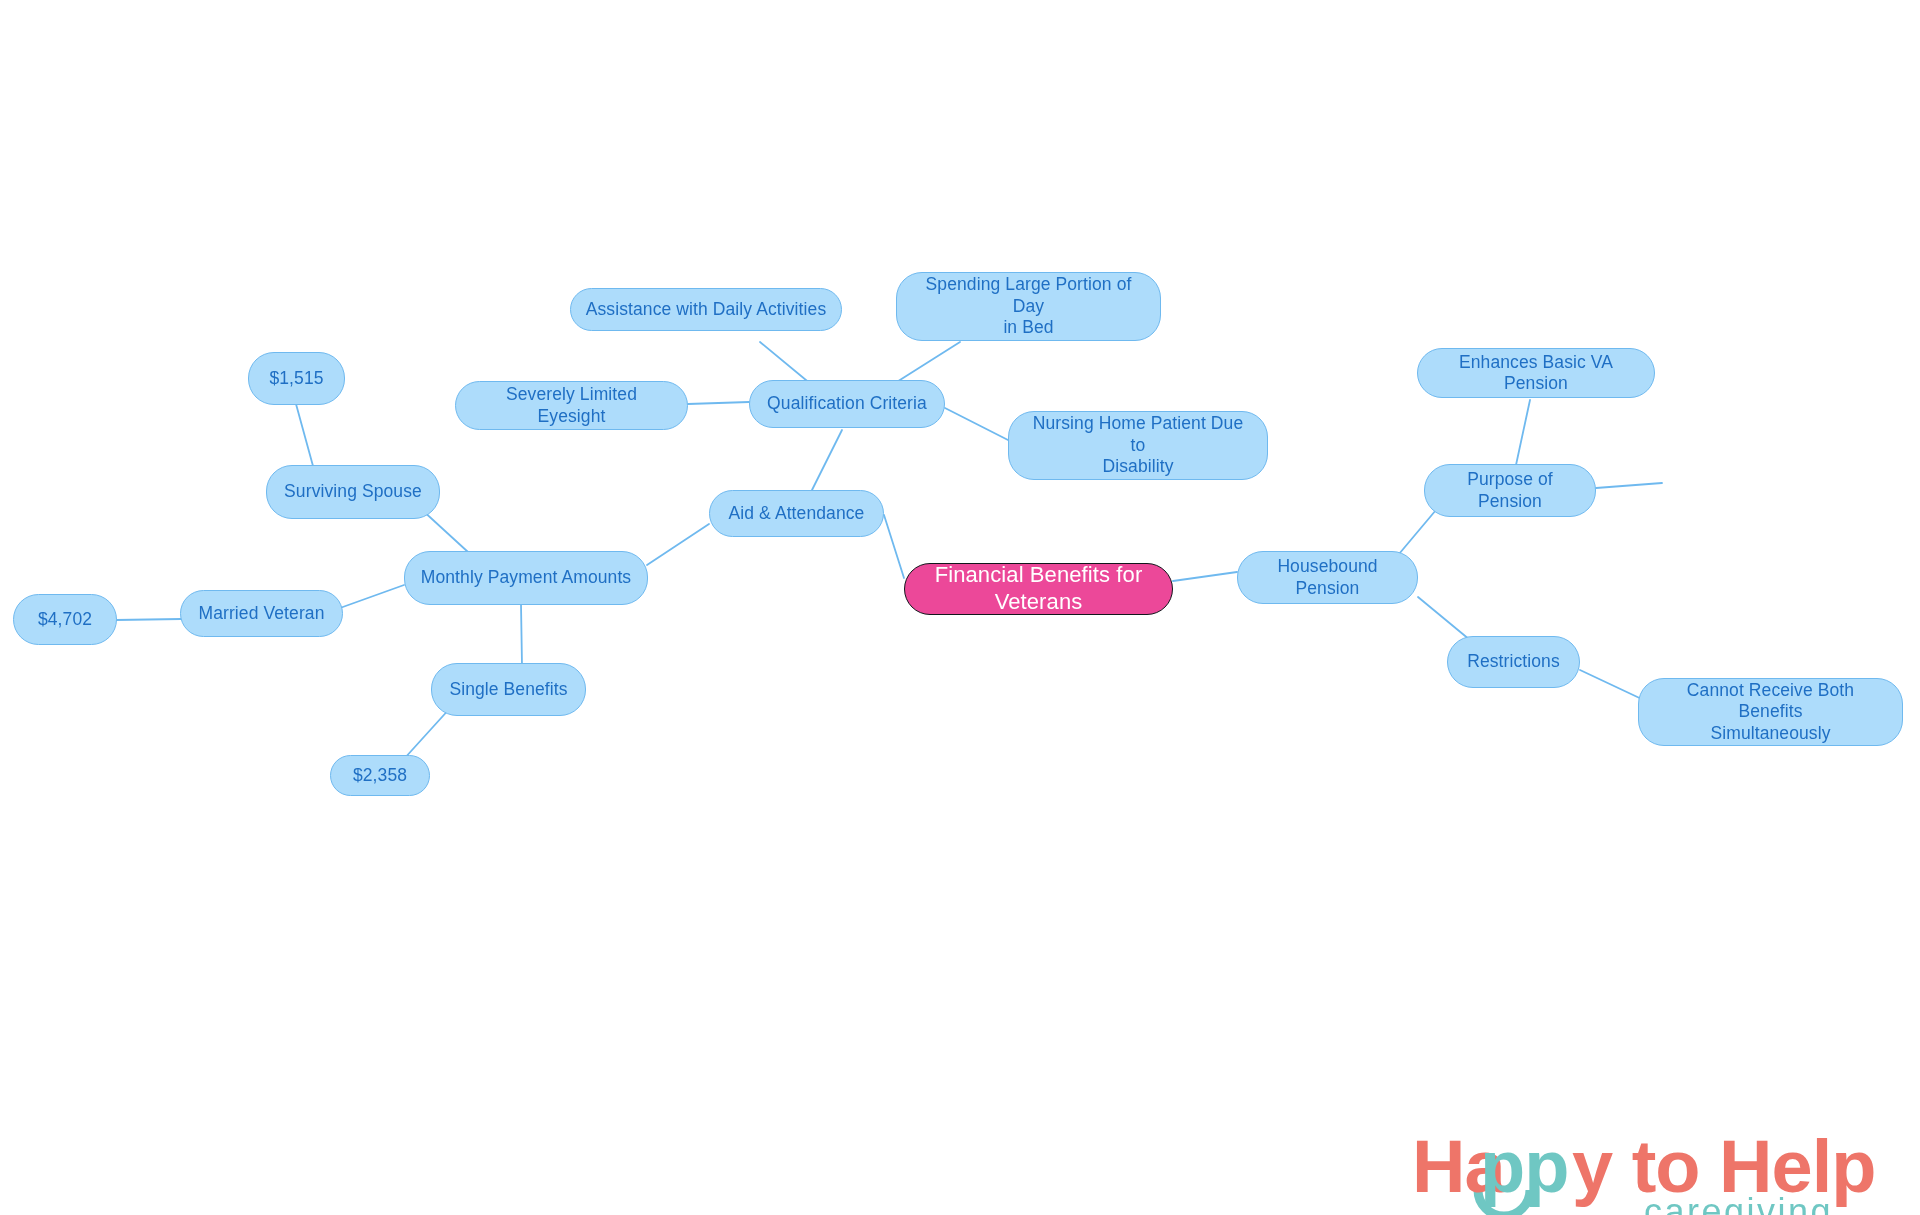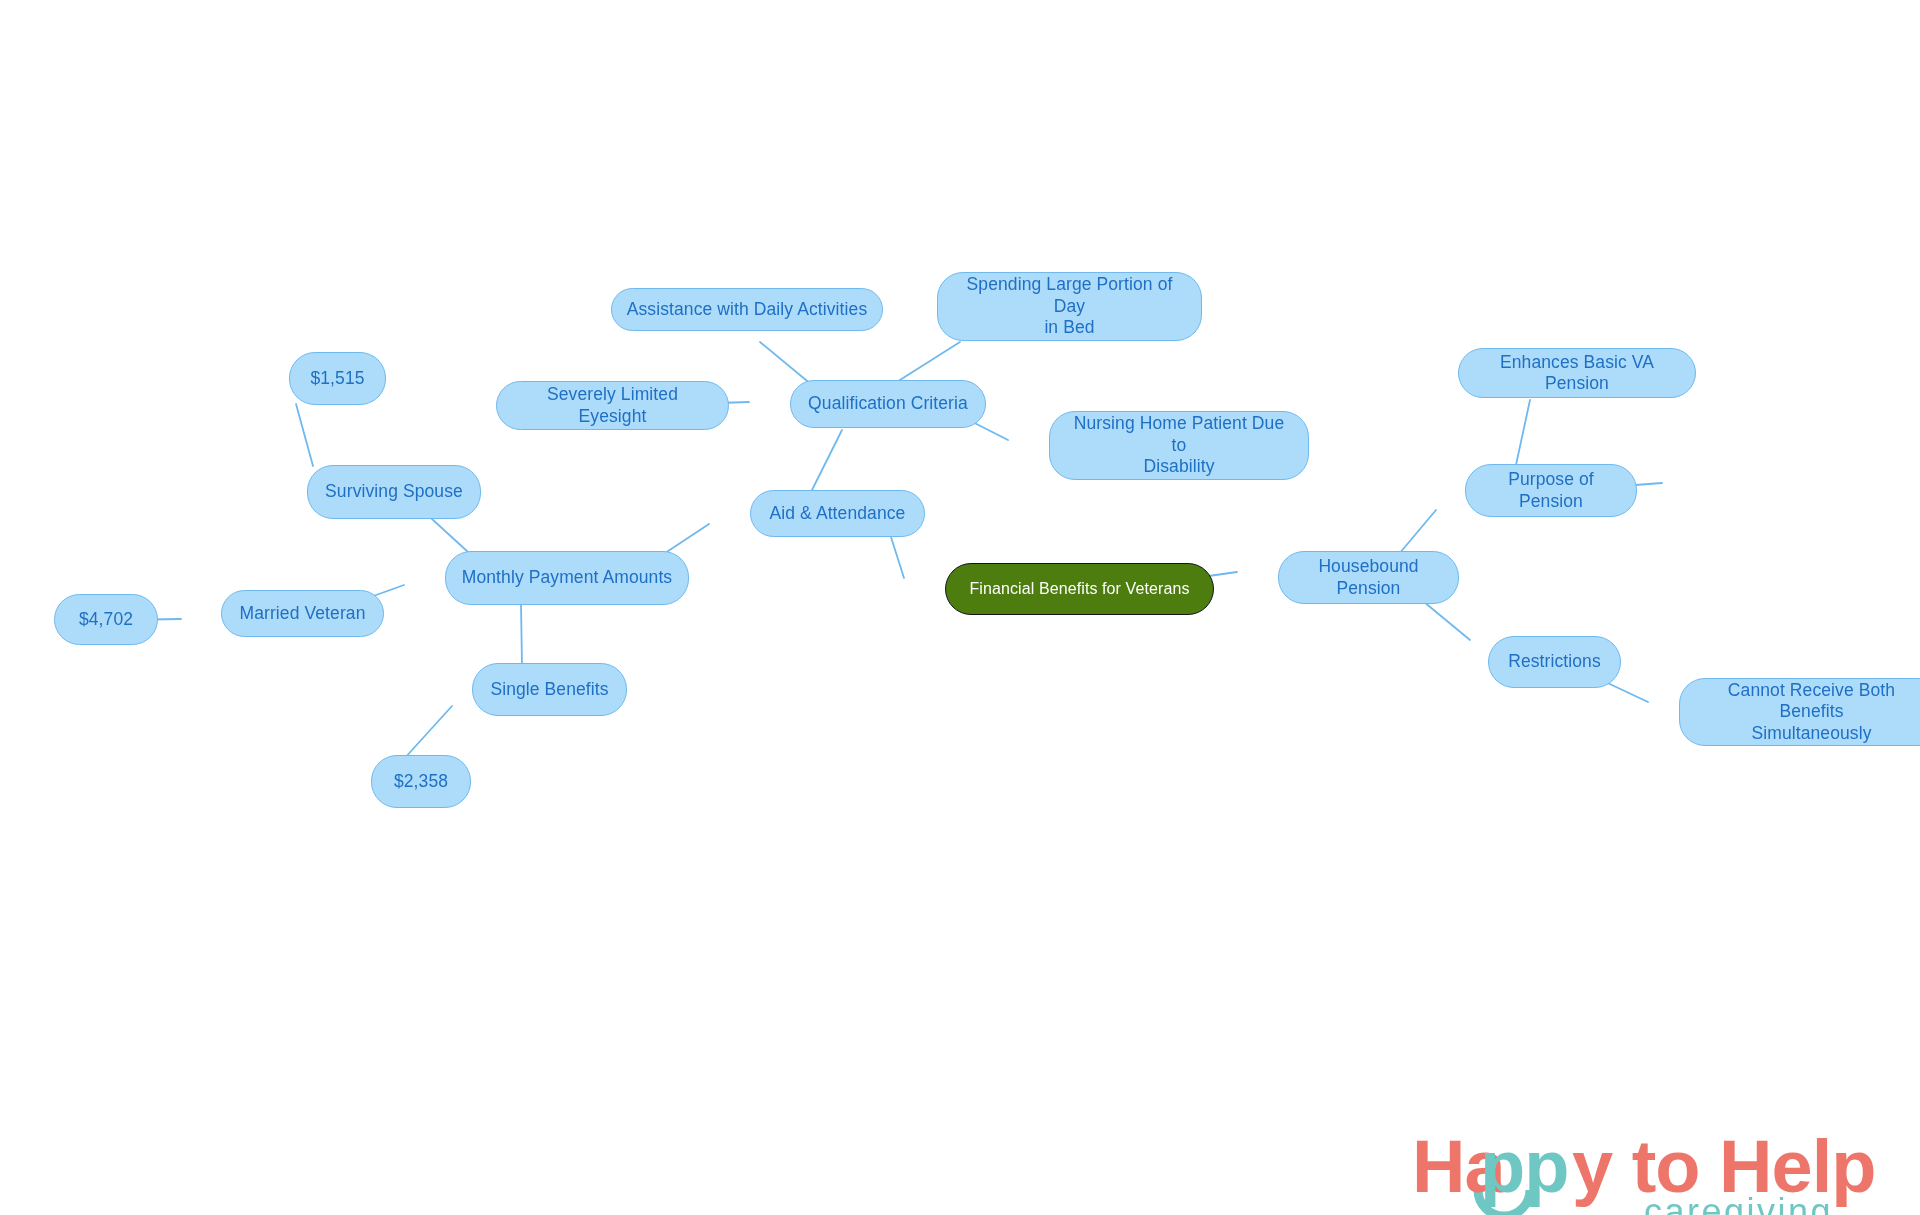--- a/index.html
+++ b/index.html
@@ -46,7 +46,6 @@
     padding: 4px 14px;
     white-space: pre-line;
     z-index: 2;
-    margin-left: 41px;
   }
   .node.root {
     background: #4d7c0f;

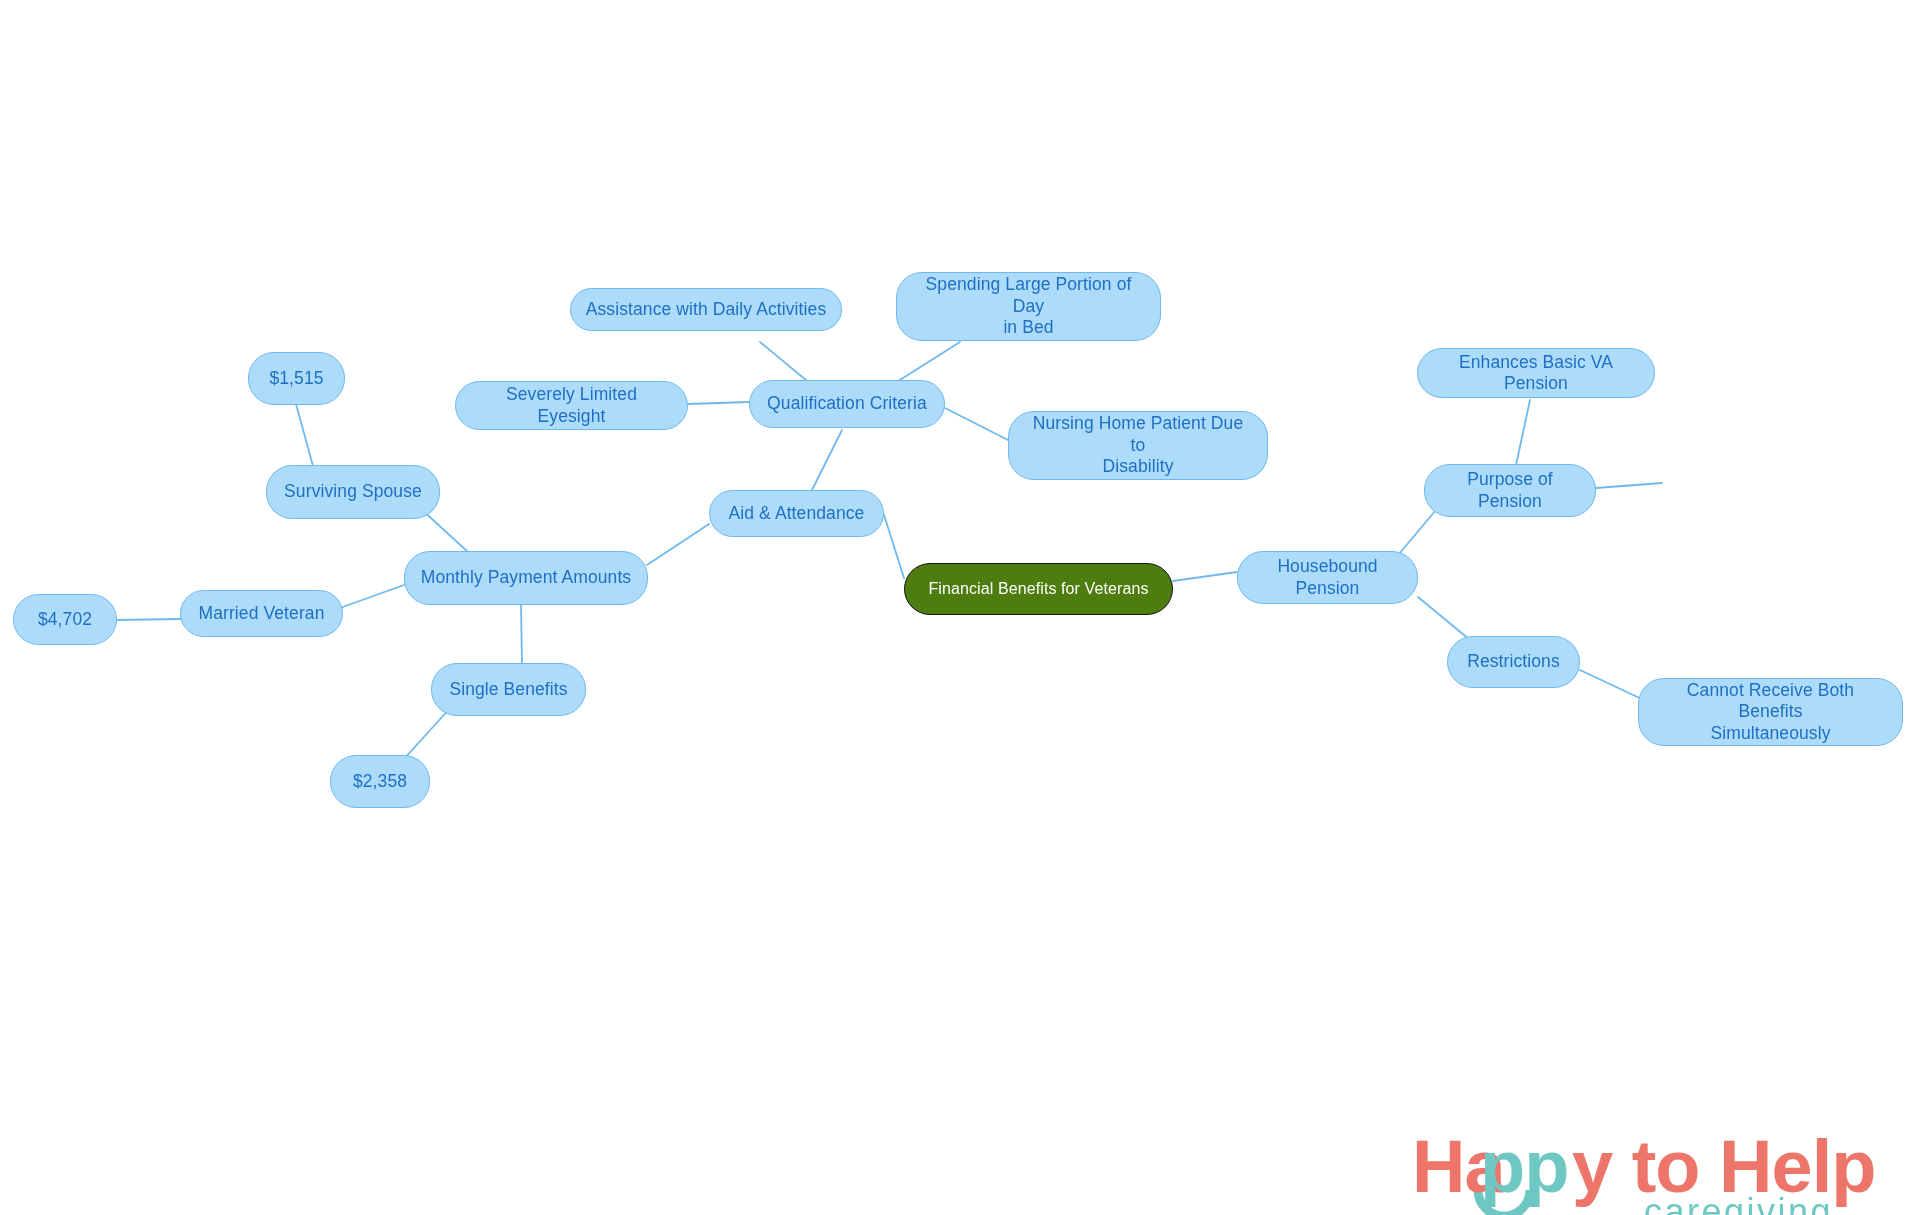--- a/index.html
+++ b/index.html
@@ -48,11 +48,11 @@
     z-index: 2;
   }
   .node.root {
-    background: #4d7c0f;
+    background: #ec4899;
     border: 1.4px solid #12161C;
     color: #FFFFFF;
     border-radius: 30px;
-    font-size: 16px;
+    font-size: 22px;
   }
   
   #logo {

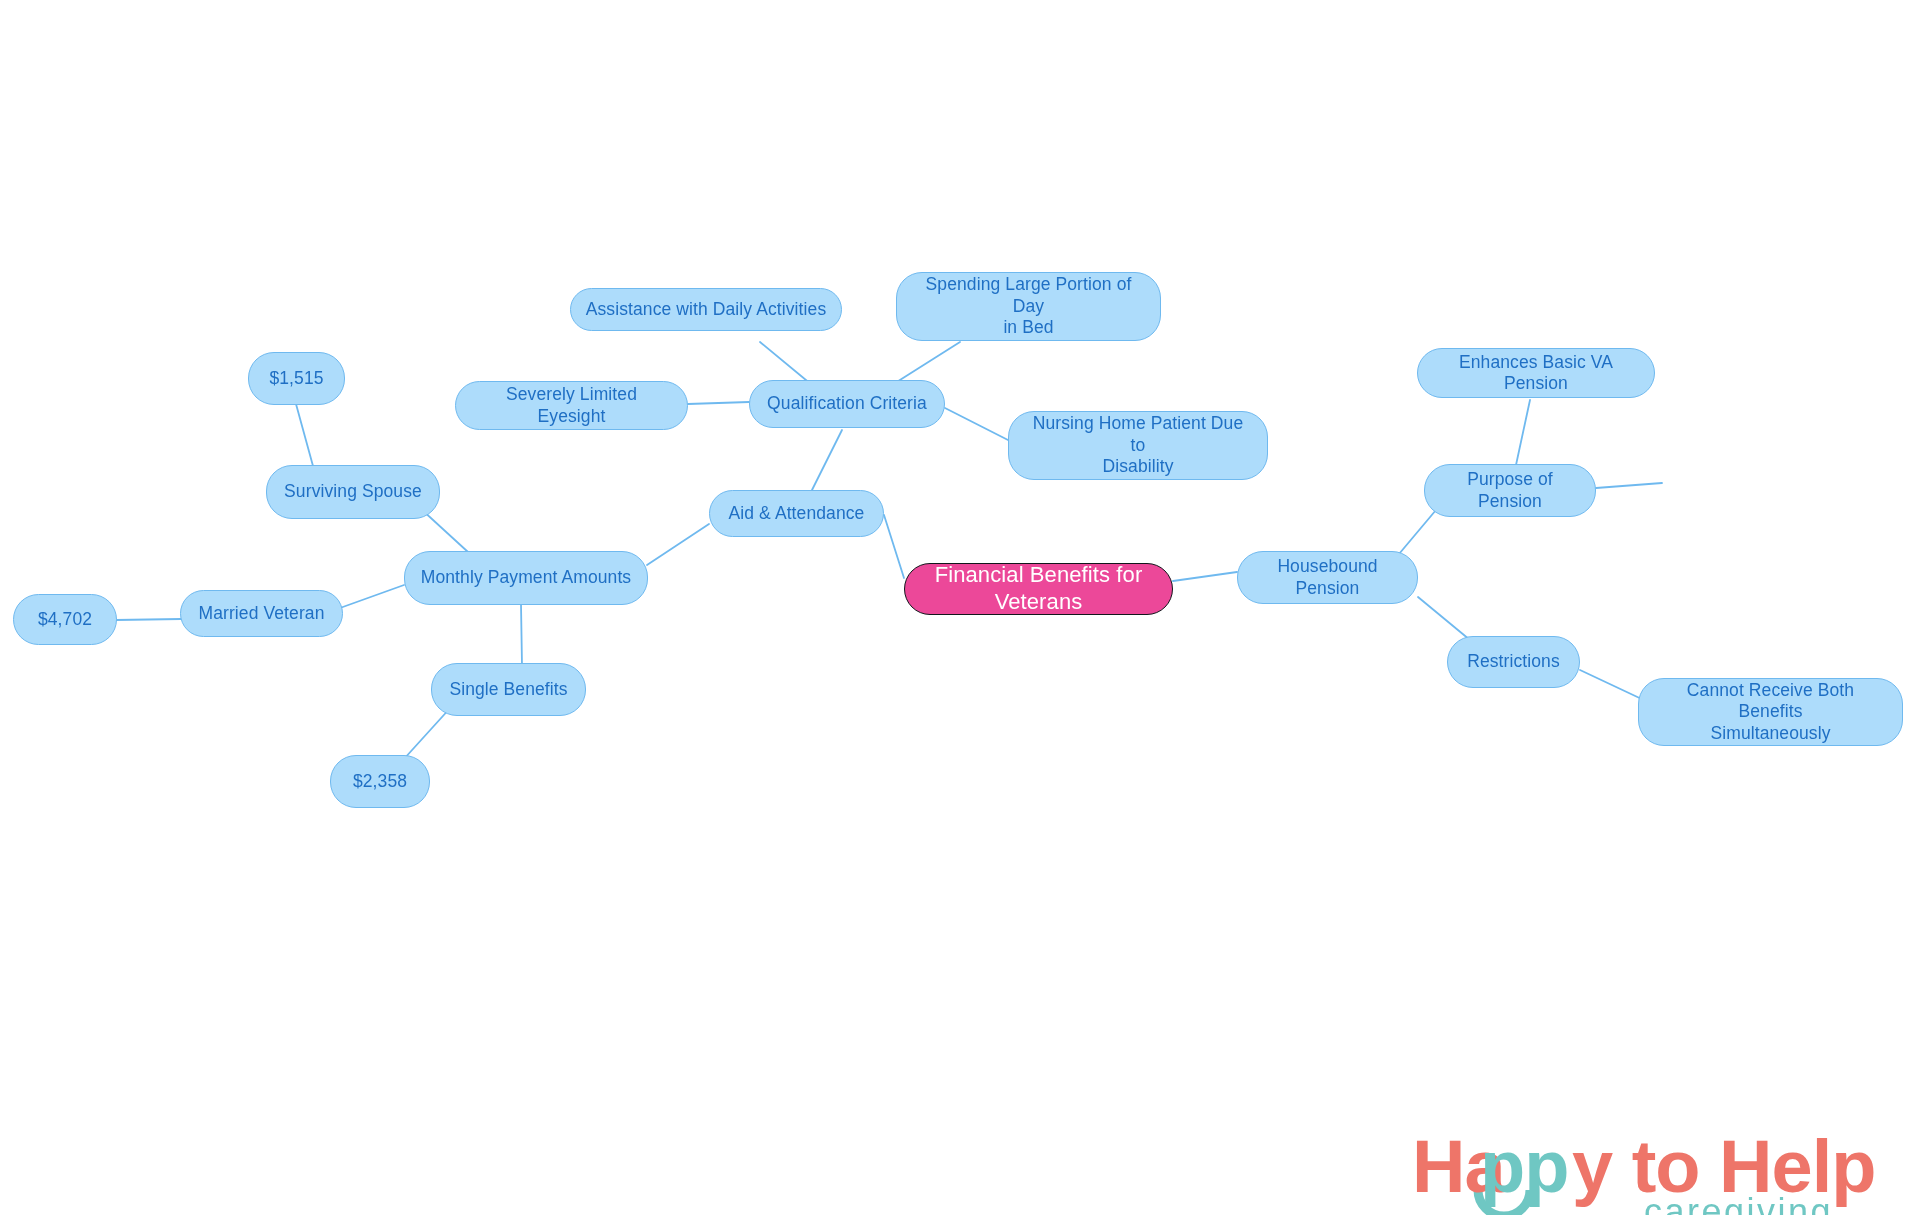--- a/index.html
+++ b/index.html
@@ -142,7 +142,7 @@
 
   <div class="node" style="left:431px; top:663px; width:155px; height:53px;">Single Benefits</div>
 
-  <div class="node" style="left:330px; top:755px; width:100px; height:53px;">$2,358</div>
+  <div class="node" style="left:330px; top:755px; width:100px; height:41px;">$2,358</div>
 
   <div class="node" style="left:1237px; top:551px; width:181px; height:53px;">Housebound Pension</div>
 

